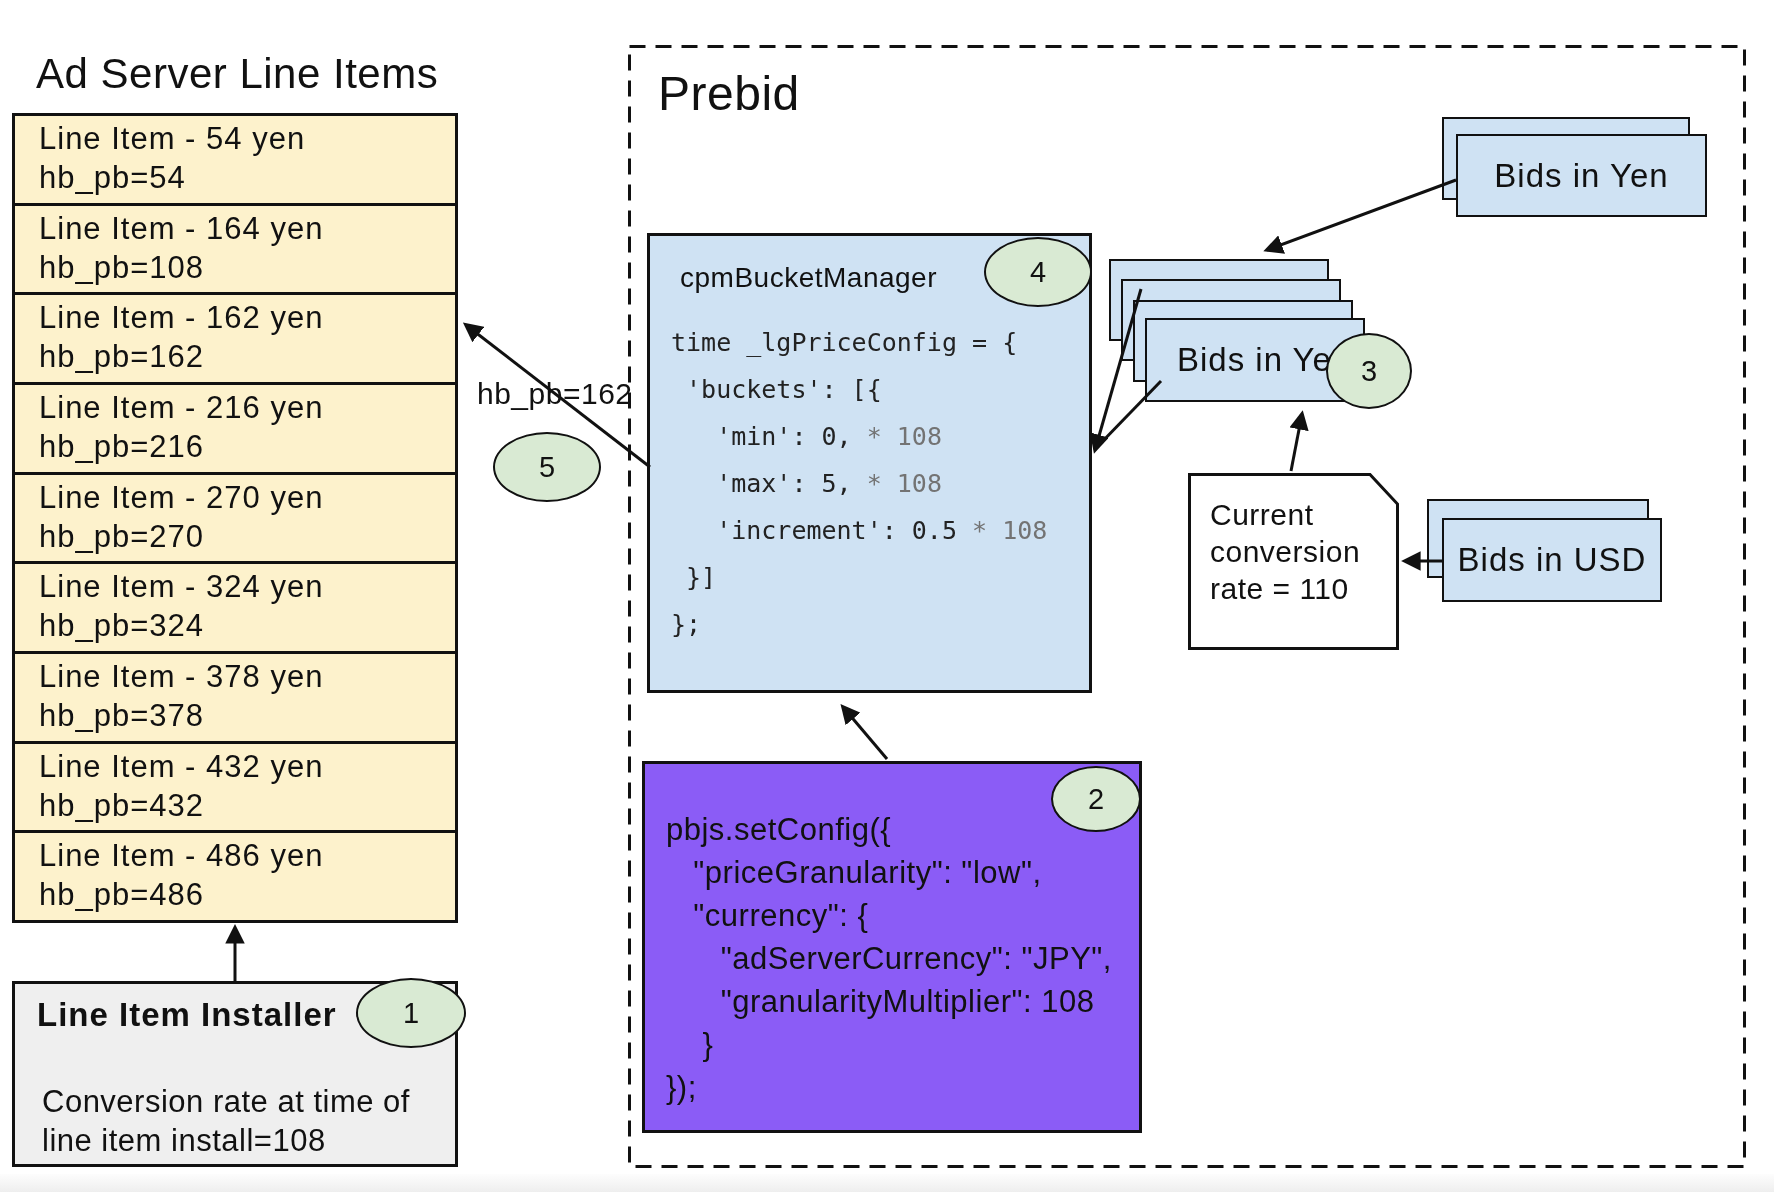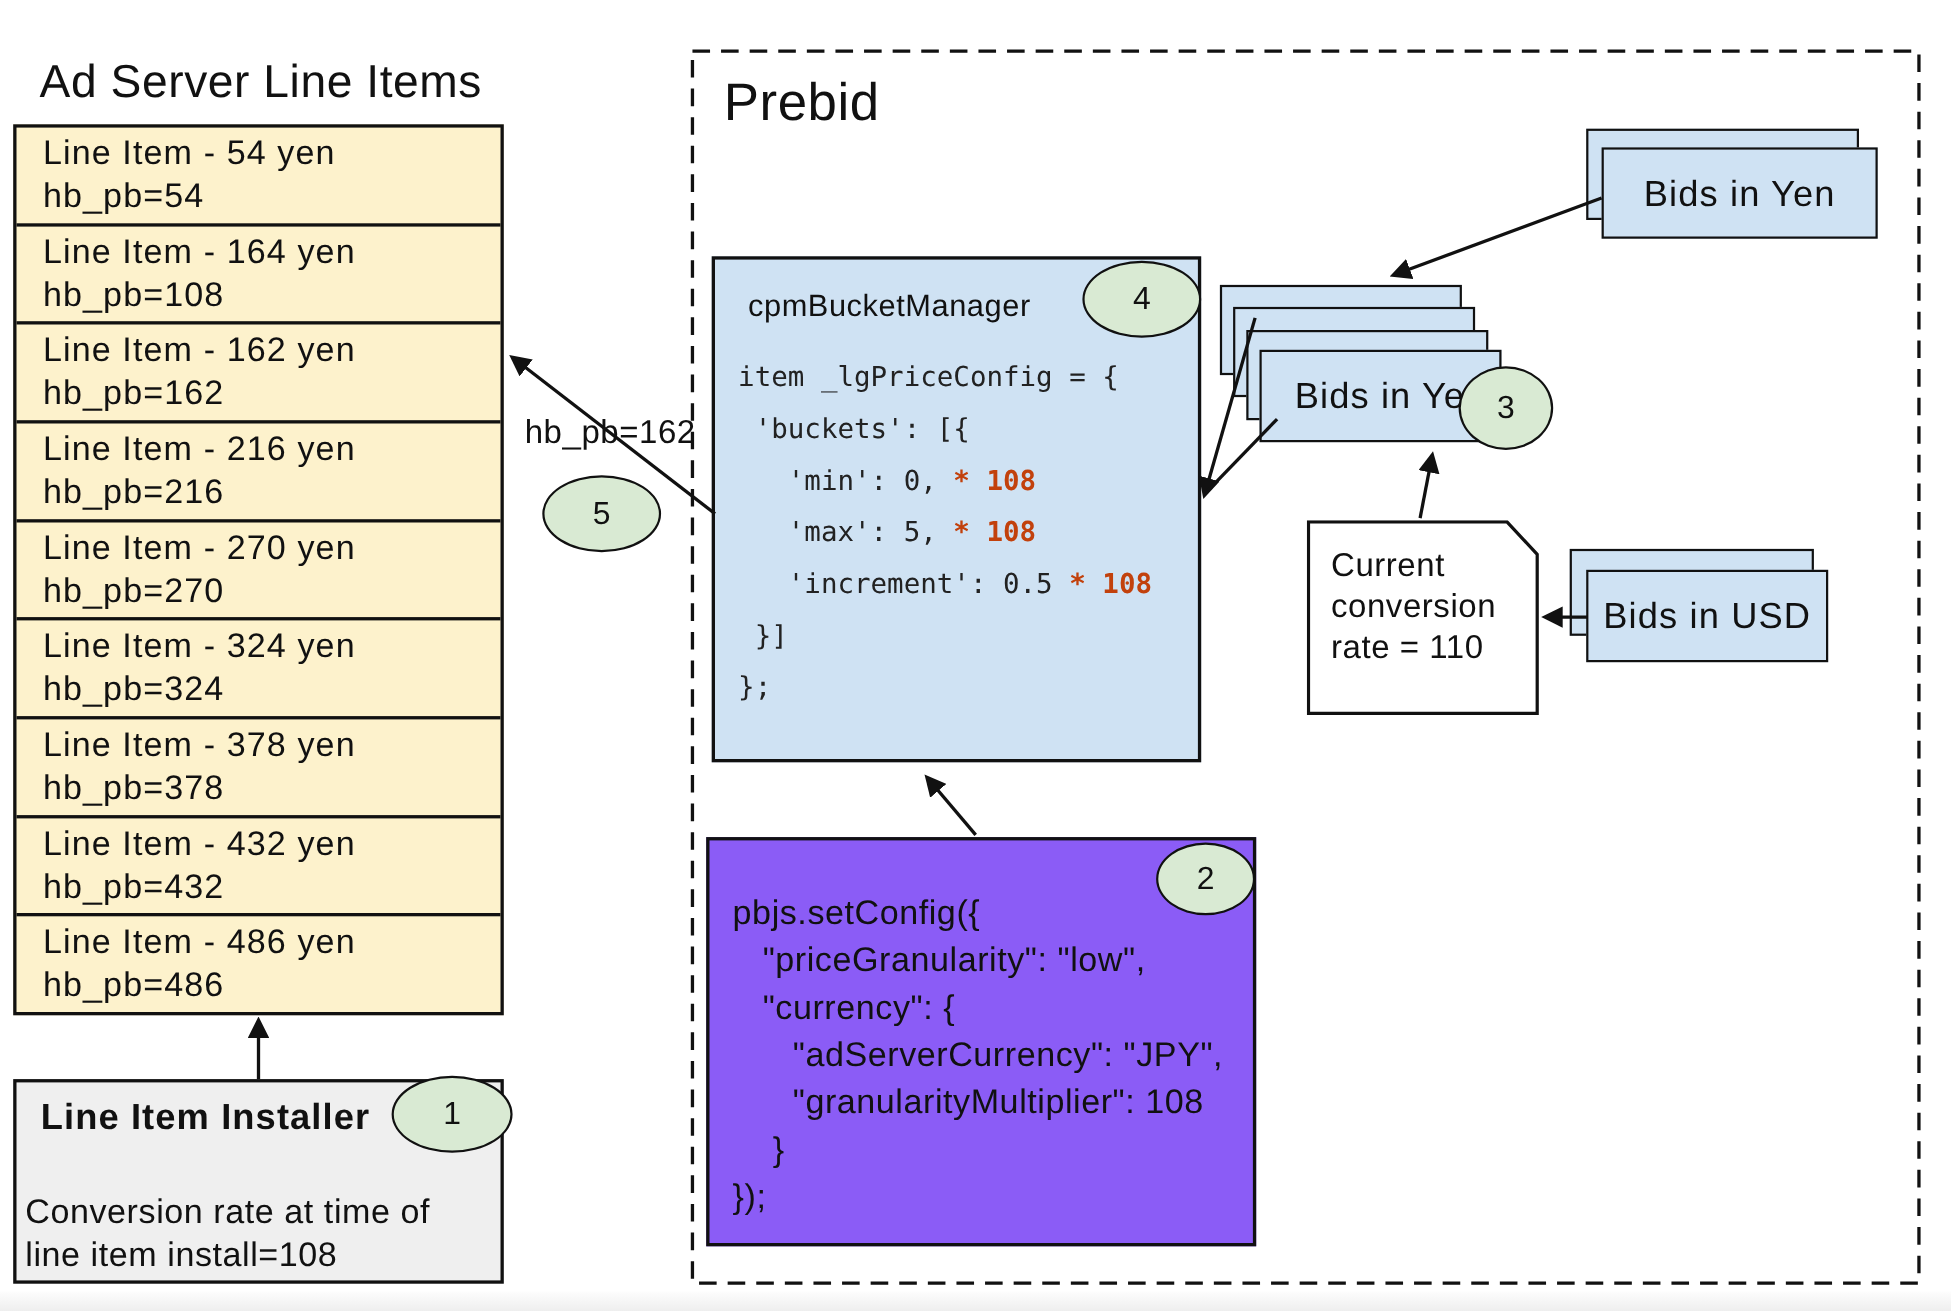--- a/index.html
+++ b/index.html
@@ -126,7 +126,7 @@
   <div class="abs cpm-box">
     <div class="cpm-label">cpmBucketManager</div>
     <div class="cpm-code">
-        <div class="mono-line">item _lgPriceConfig = {</div>
+        <div class="mono-line">time _lgPriceConfig = {</div>
         <div class="mono-line"> 'buckets': [{</div>
         <div class="mono-line">   'min': 0, <b>* 108</b></div>
         <div class="mono-line">   'max': 5, <b>* 108</b></div>

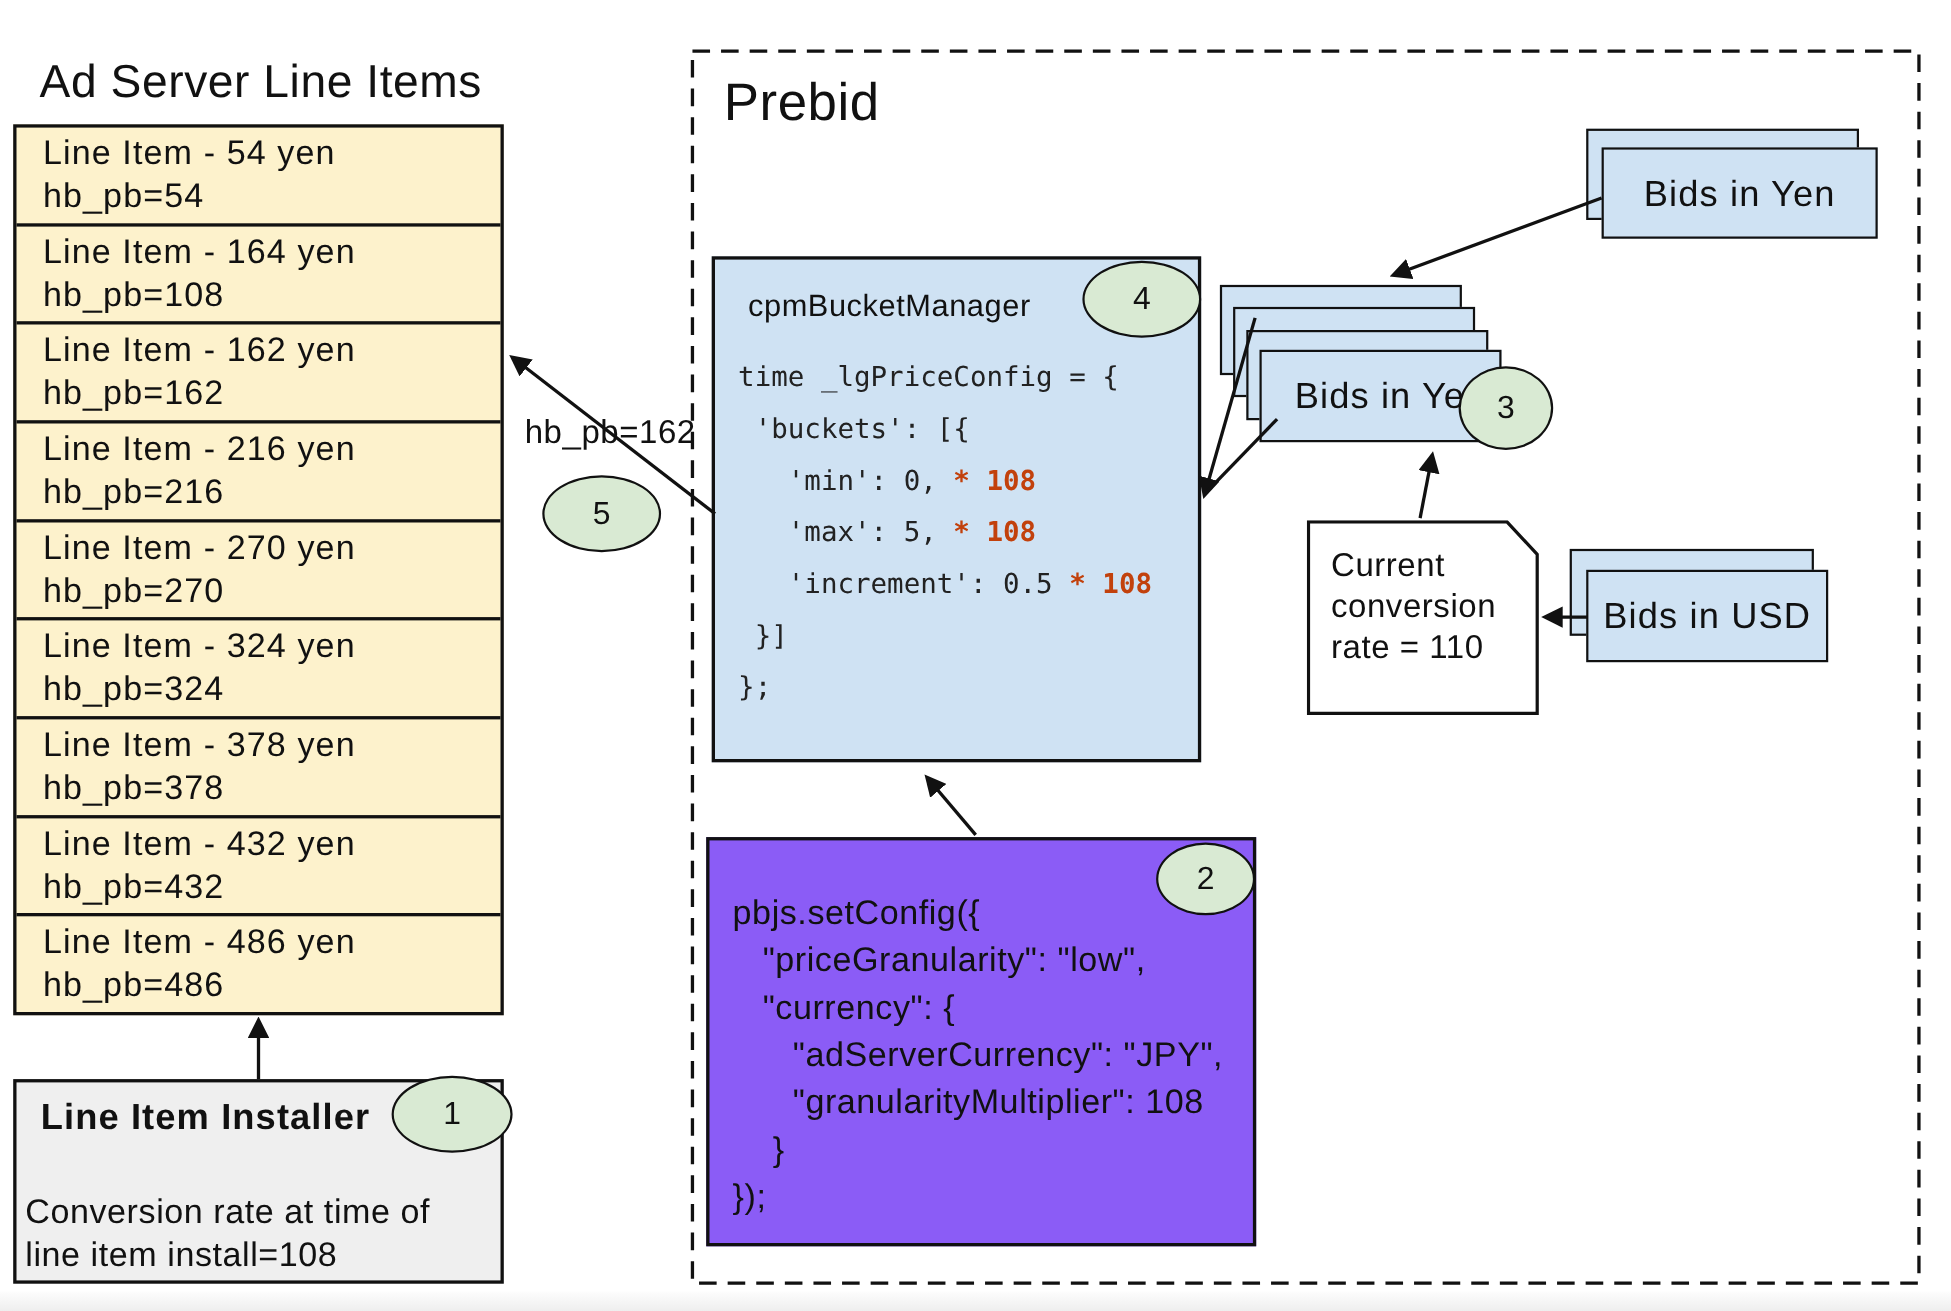--- a/index.html
+++ b/index.html
@@ -35,7 +35,7 @@
   .cpm-code { position:absolute; left:21px; top:83px; font-family:"DejaVu Sans Mono", monospace;
               font-size:25px; line-height:47px; color:#222; }
   .mono-line { white-space:pre; }
-  .mono-line b { font-weight:bold; color:#c2410c; }
+  .mono-line b { font-weight:normal; color:#737373; }
 
   .cfg-box { left:642px; top:761px; width:500px; height:372px; box-sizing:border-box;
              background:#8b5cf6; border:3px solid #111; z-index:10; }

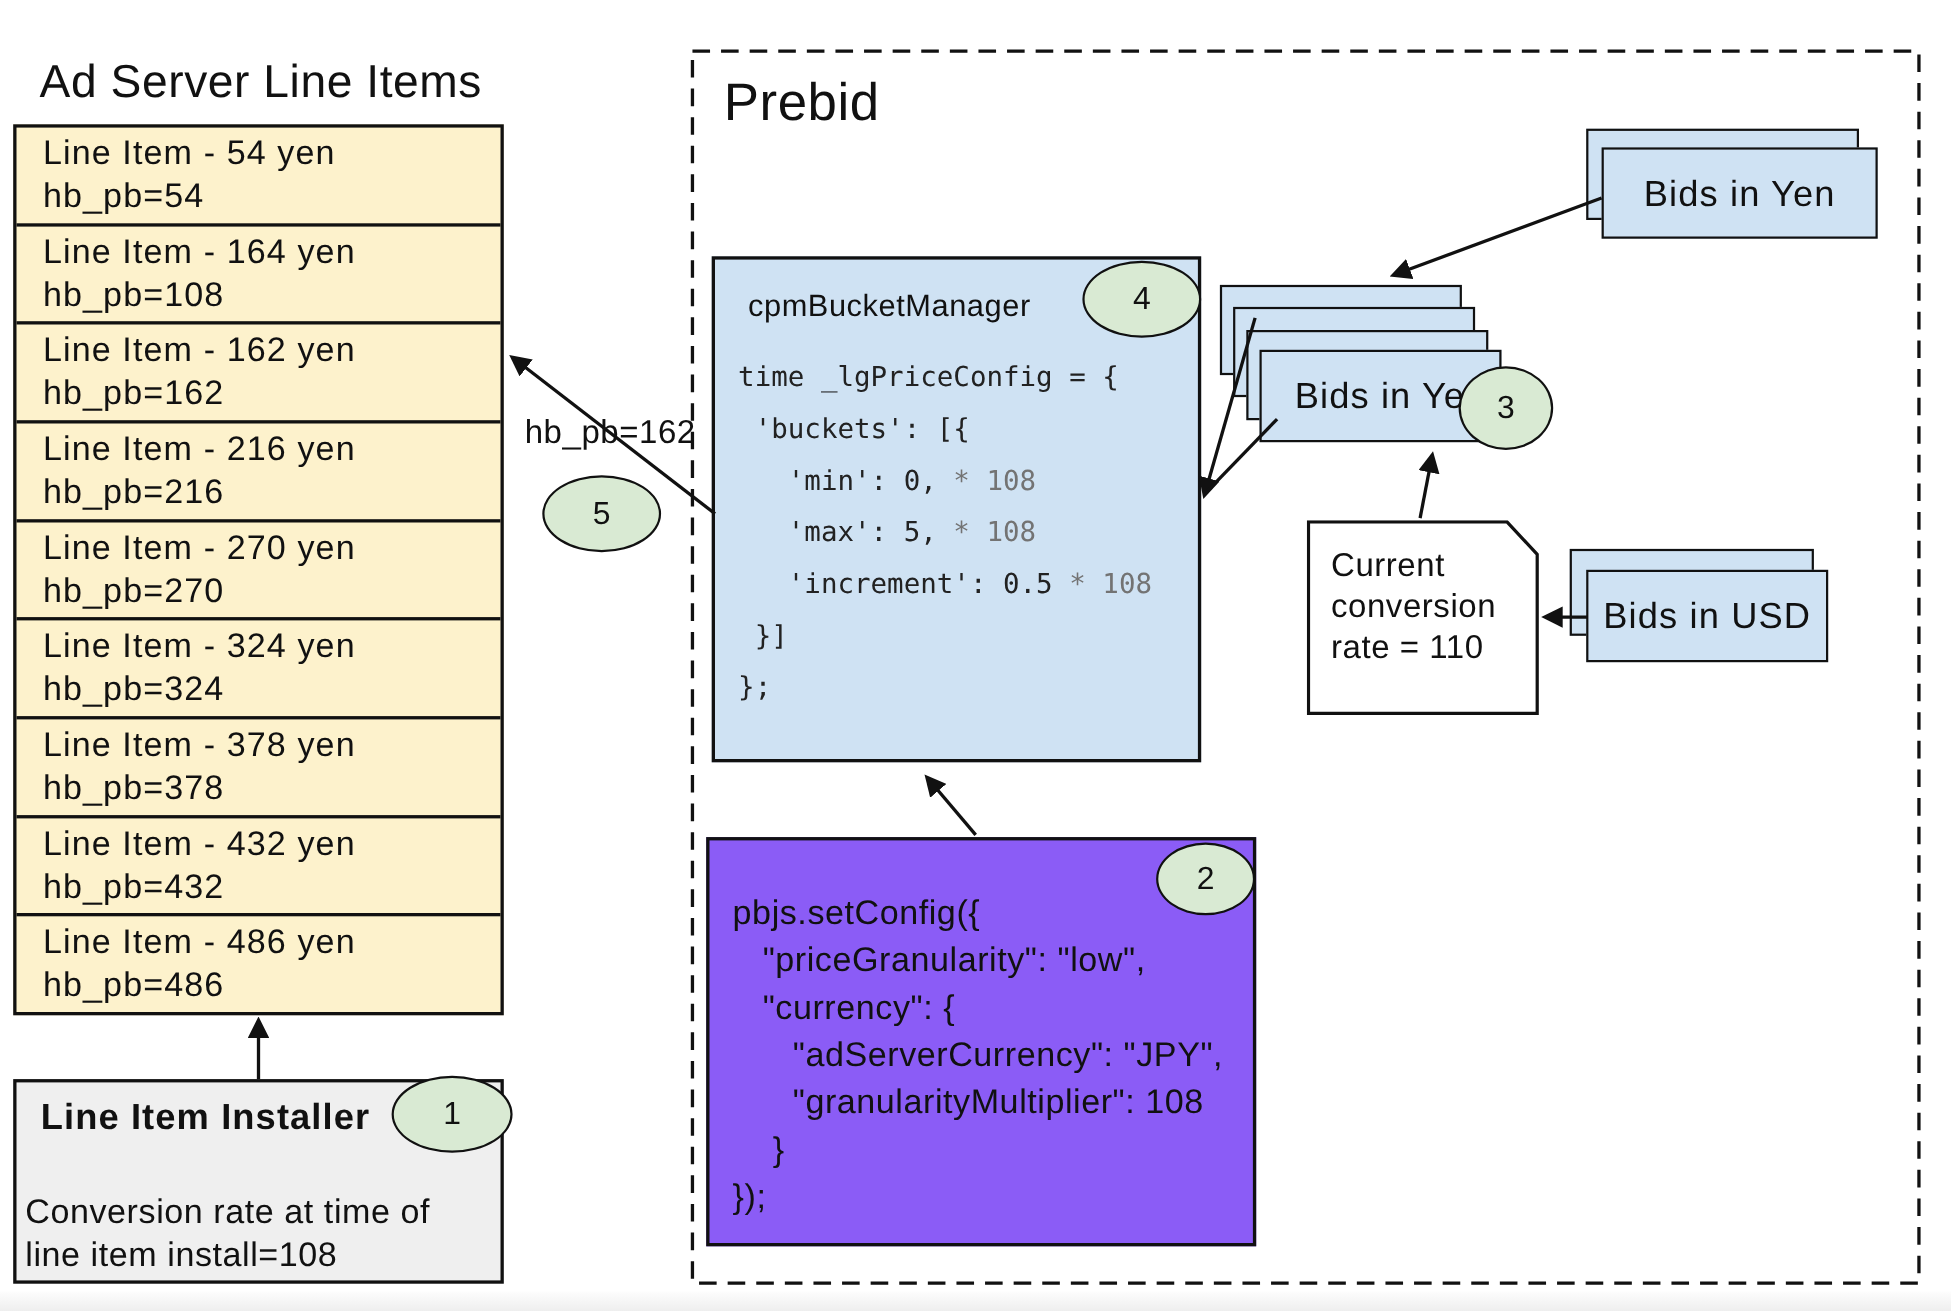--- a/index.html
+++ b/index.html
@@ -24,7 +24,7 @@
     background:#efefef; border:3px solid #111; z-index:10;
   }
   .installer .t1 { position:absolute; left:22px; top:12px; font-size:33px; letter-spacing:1px;font-weight:bold; }
-  .installer .n1 { position:absolute; left:8px; top:98px; font-size:31px; letter-spacing:0.5px; line-height:39px; }
+  .installer .n1 { position:absolute; left:27px; top:98px; font-size:31px; letter-spacing:0.5px; line-height:39px; }
 
   
   .prebid-title { left:658px; top:66px; font-size:48px; letter-spacing:0.5px; z-index:10; }

